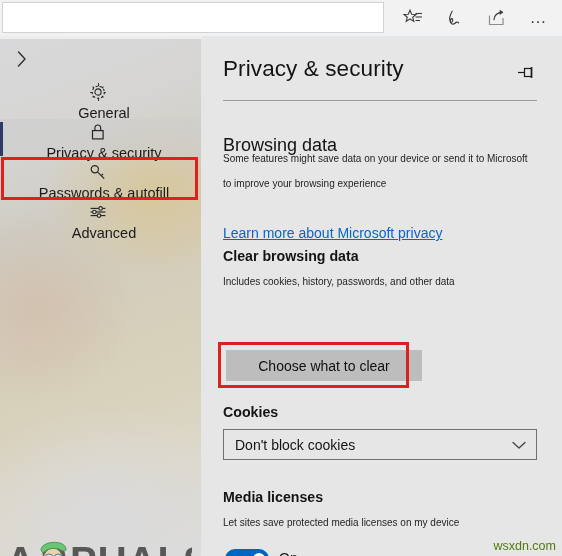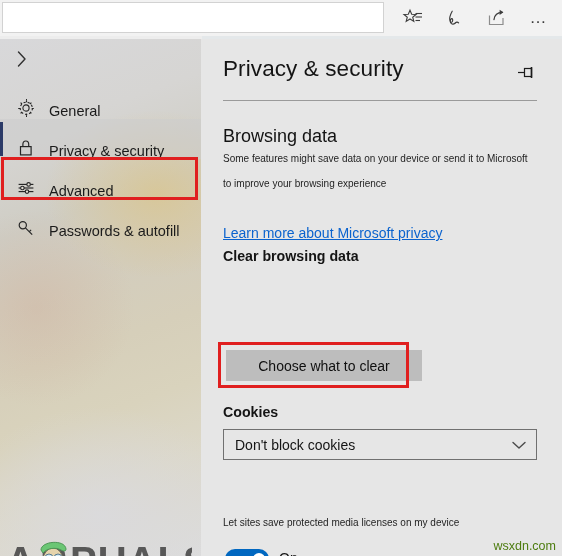--- a/index.html
+++ b/index.html
@@ -88,9 +88,10 @@
   .nav-item {
     position: relative;
     height: 40px;
-    display: flex; align-items: flex-end;
-    padding-left: 16px;
-    cursor: pointer;
+    display: flex; align-items: center;
+    padding-left: 0;
+    cursor: pointer;
+    flex-direction: column;
   }
   .nav-item .nav-ico {
     width: 26px; height: 22px;

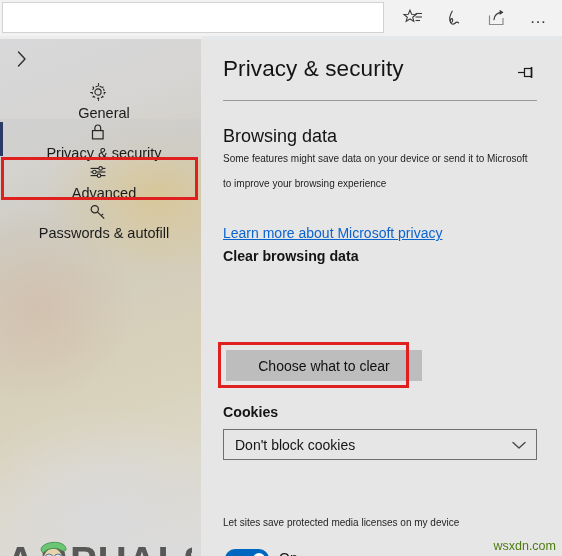--- a/index.html
+++ b/index.html
@@ -366,7 +366,7 @@
 
     <div class="divider"></div>
 
-    <div class="sect-h1" style="top:87px;">Browsing data</div>
+    <div class="sect-h1" style="top:96px;">Browsing data</div>
     <div class="body-txt" style="top:107px;">Some features might save data on your device or send it to Microsoft to improve your browsing experience</div>
     <div class="link-txt" style="top:168px;margin-top:18px;">Learn more about Microsoft privacy</div>
 

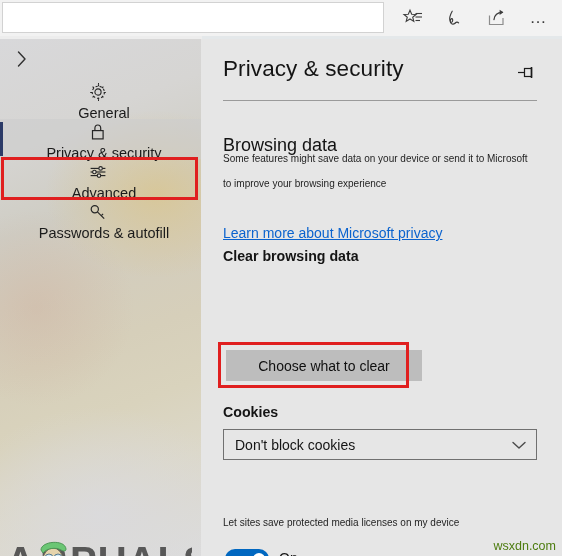--- a/index.html
+++ b/index.html
@@ -308,6 +308,17 @@
     <div class="nav-item">
       <span class="nav-ico">
         <svg width="20" height="20" viewBox="0 0 20 20">
+          <circle cx="6.8" cy="7.2" r="3.6" fill="none" stroke="#262626" stroke-width="1.2"></circle>
+          <path d="M9.4 9.8 L16.2 16.6" fill="none" stroke="#262626" stroke-width="1.2"></path>
+          <path d="M13.3 13.7 L15.1 11.9" fill="none" stroke="#262626" stroke-width="1.2"></path>
+        </svg>
+      </span>
+      <span class="nav-label">Passwords &amp; autofill</span>
+    </div>
+
+    <div class="nav-item">
+      <span class="nav-ico">
+        <svg width="20" height="20" viewBox="0 0 20 20">
           <line x1="2.6" y1="6.4" x2="17.4" y2="6.4" stroke="#262626" stroke-width="1.15"></line>
           <line x1="2.6" y1="10.0" x2="17.4" y2="10.0" stroke="#262626" stroke-width="1.15"></line>
           <line x1="2.6" y1="13.6" x2="17.4" y2="13.6" stroke="#262626" stroke-width="1.15"></line>
@@ -317,17 +328,6 @@
         </svg>
       </span>
       <span class="nav-label">Advanced</span>
-    </div>
-
-    <div class="nav-item">
-      <span class="nav-ico">
-        <svg width="20" height="20" viewBox="0 0 20 20">
-          <circle cx="6.8" cy="7.2" r="3.6" fill="none" stroke="#262626" stroke-width="1.2"></circle>
-          <path d="M9.4 9.8 L16.2 16.6" fill="none" stroke="#262626" stroke-width="1.2"></path>
-          <path d="M13.3 13.7 L15.1 11.9" fill="none" stroke="#262626" stroke-width="1.2"></path>
-        </svg>
-      </span>
-      <span class="nav-label">Passwords &amp; autofill</span>
     </div>
 
     <div class="logo-wm">

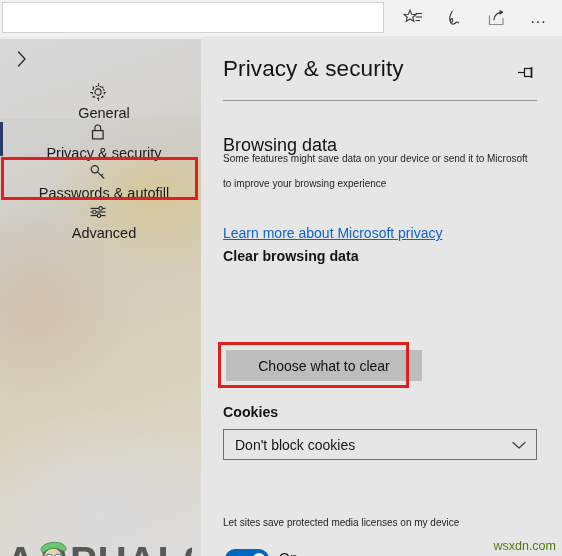--- a/index.html
+++ b/index.html
@@ -371,6 +371,7 @@
     <div class="link-txt" style="top:168px;margin-top:18px;">Learn more about Microsoft privacy</div>
 
     <div class="sect-h2" style="top:209px;">Clear browsing data</div>
+    <div class="body-txt" style="top:230px;">Includes cookies, history, passwords, and other data</div>
 
     <button class="btn-choose">Choose what to clear</button>
     <div class="hl-button"></div>

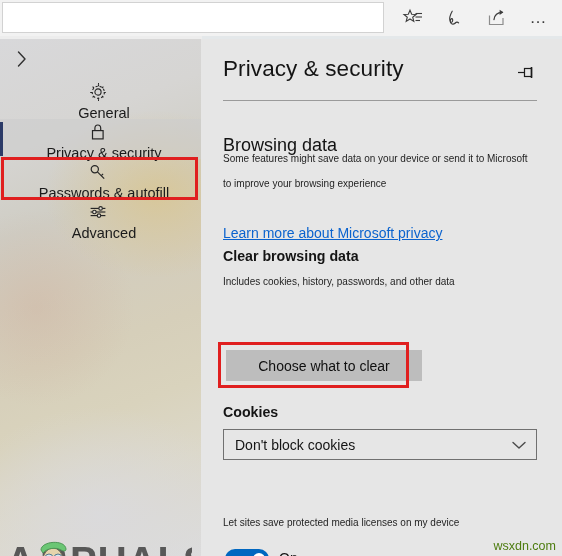--- a/index.html
+++ b/index.html
@@ -387,6 +387,7 @@
       </span>
     </div>
 
+    <div class="sect-h2" style="top:450px;">Media licenses</div>
     <div class="body-txt" style="top:471px;">Let sites save protected media licenses on my device</div>
 
     <div class="toggle">

